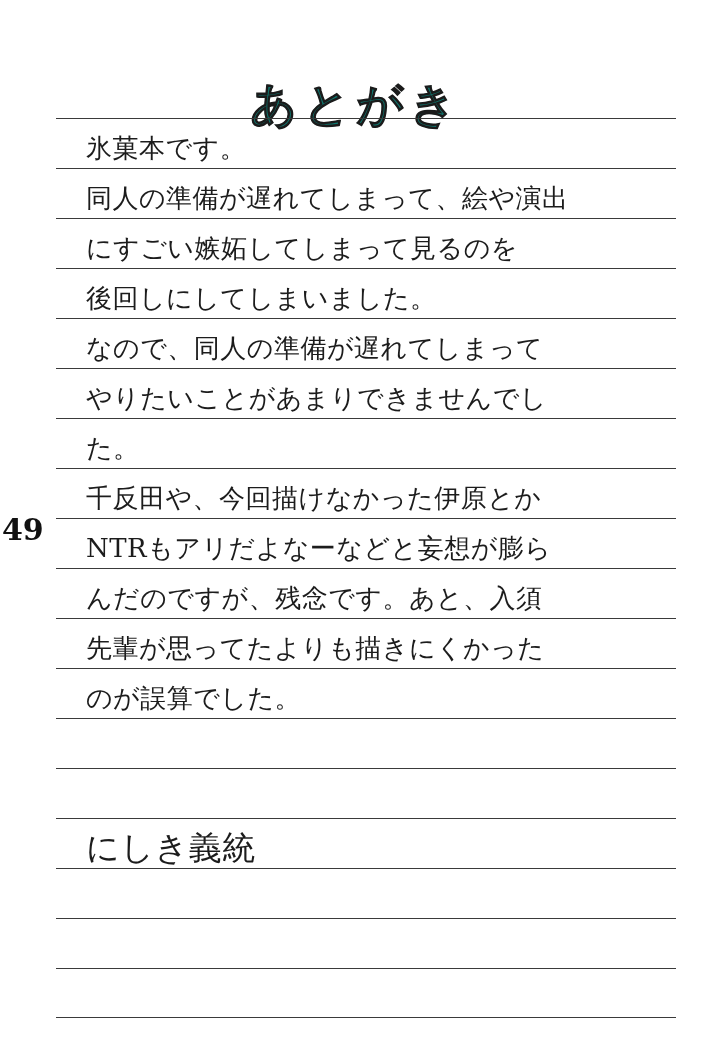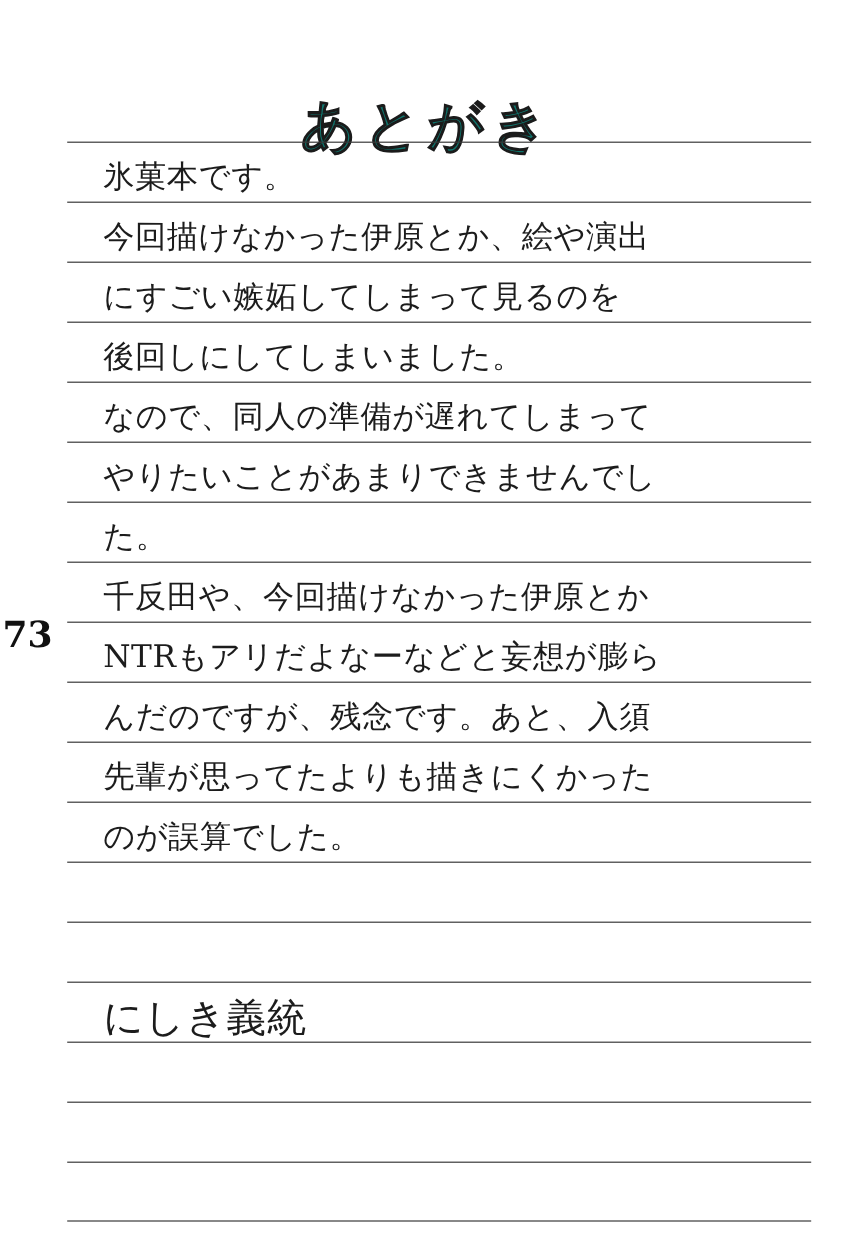--- a/index.html
+++ b/index.html
@@ -96,7 +96,7 @@
       <div class="line-text">氷菓本です。</div>
     </div>
     <div class="line-row">
-      <div class="line-text">今回描けなかった伊原とか、絵や演出</div>
+      <div class="line-text">同人の準備が遅れてしまって、絵や演出</div>
     </div>
     <div class="line-row">
       <div class="line-text">にすごい嫉妬してしまって見るのを</div>

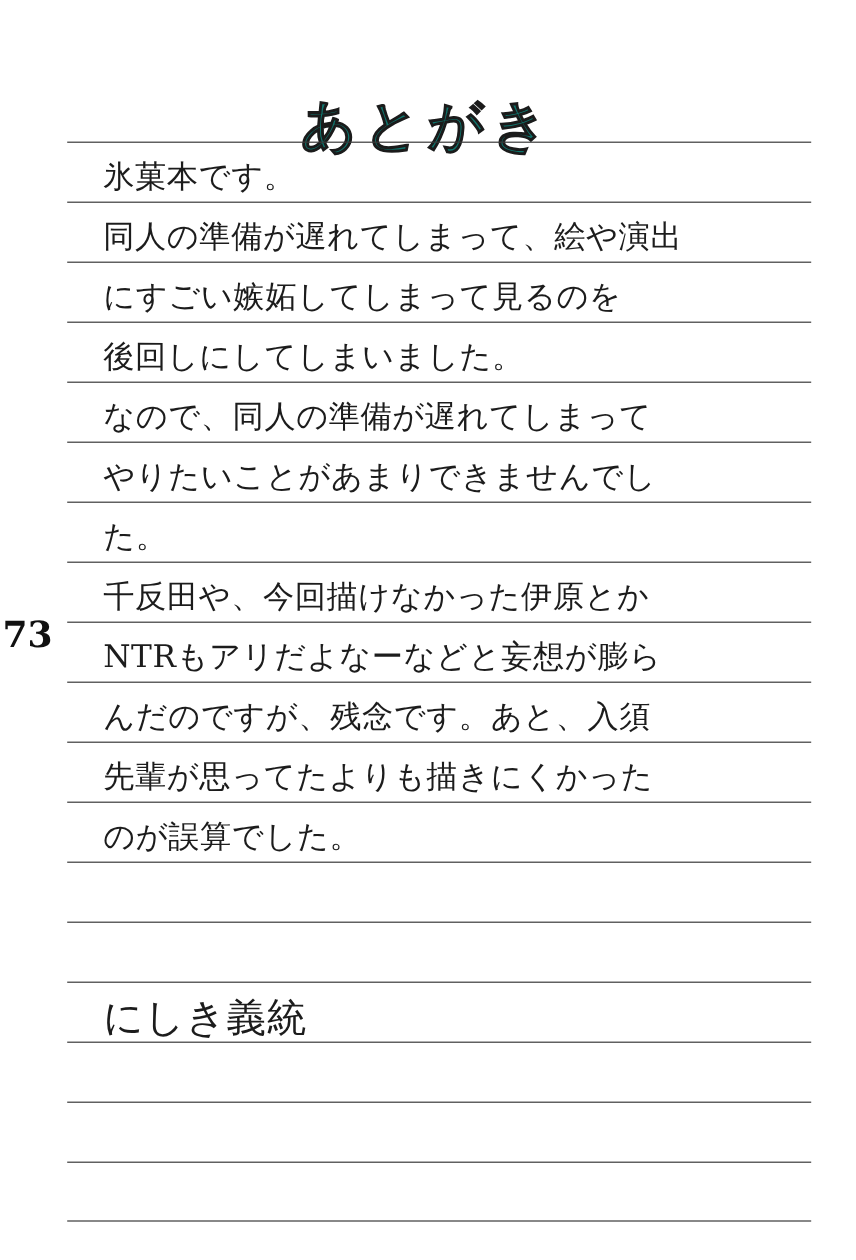--- a/index.html
+++ b/index.html
@@ -88,7 +88,7 @@
 
   <div class="title">あとがき</div>
 
-  <div class="page-number">73</div>
+  <div class="page-number">49</div>
 
   <div class="ruled-area">
 

